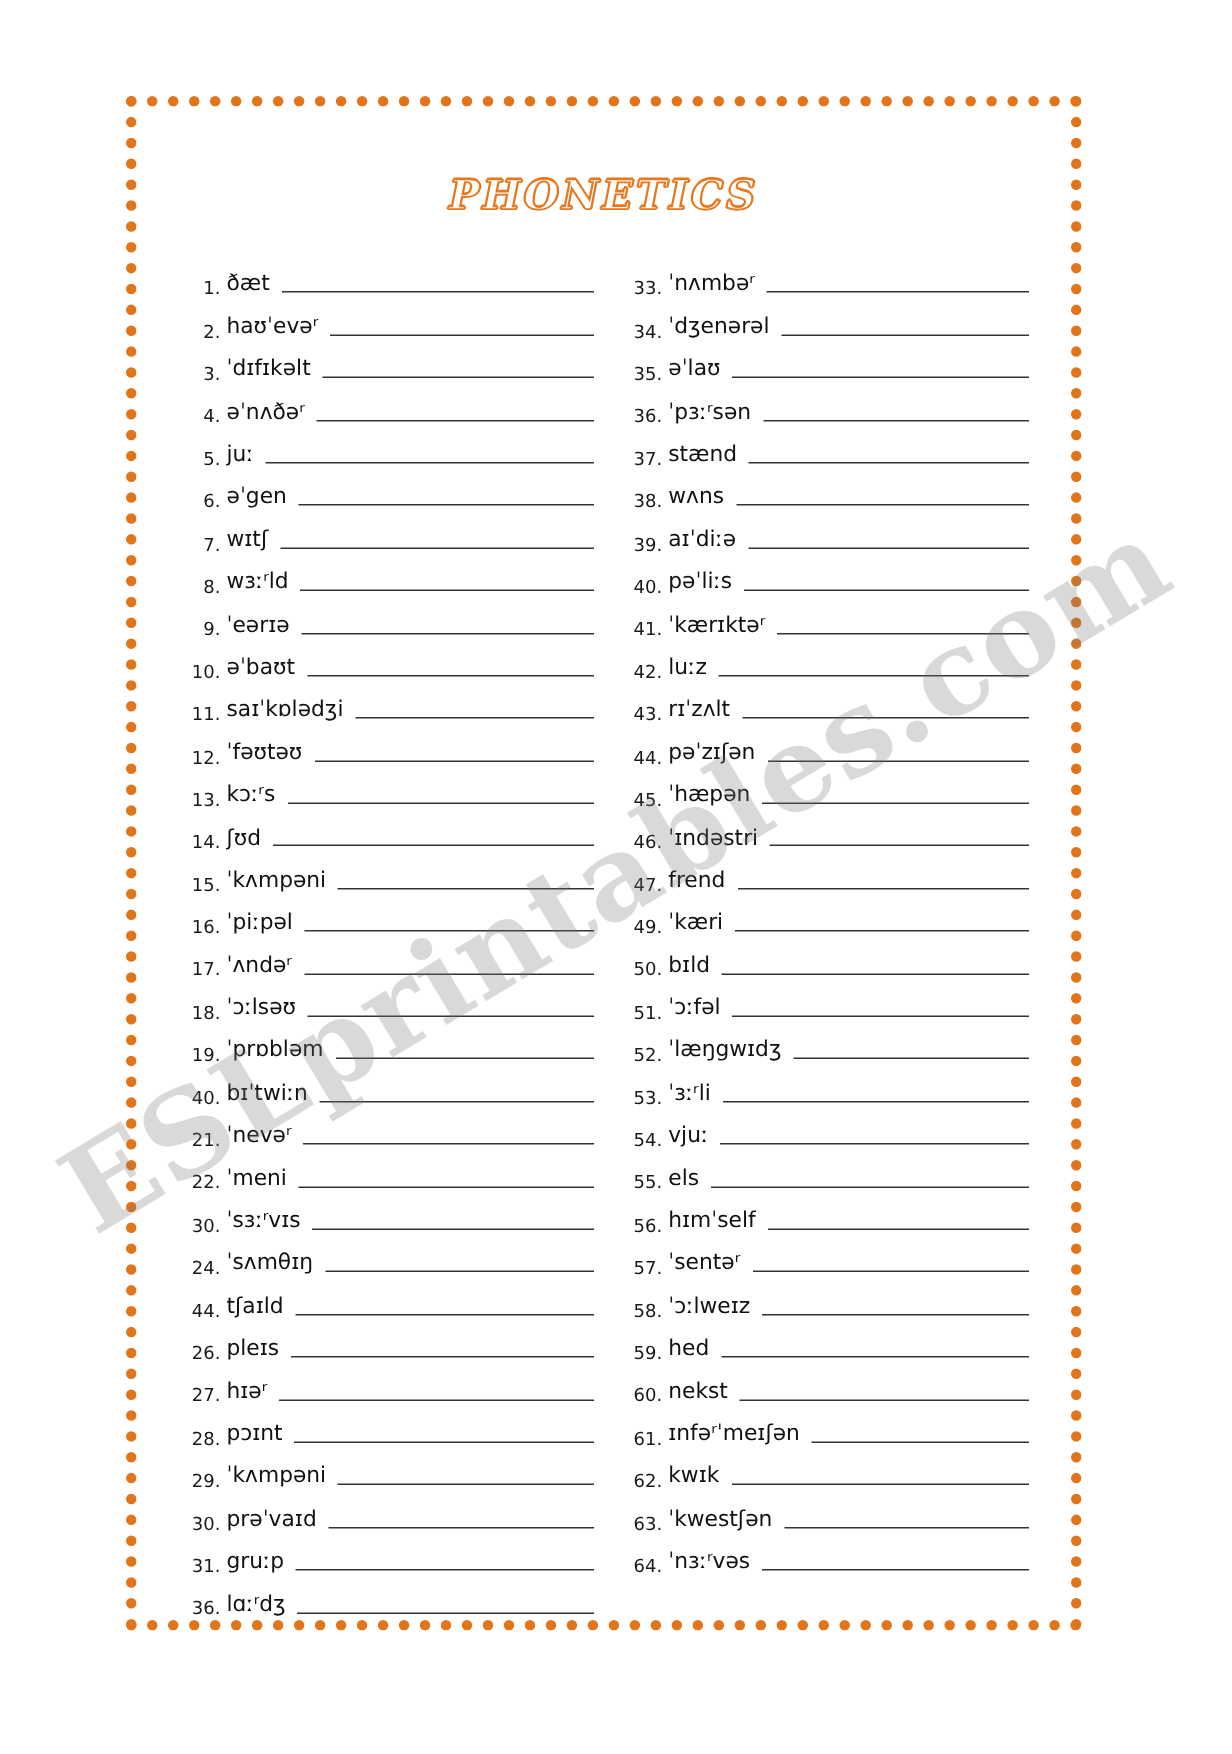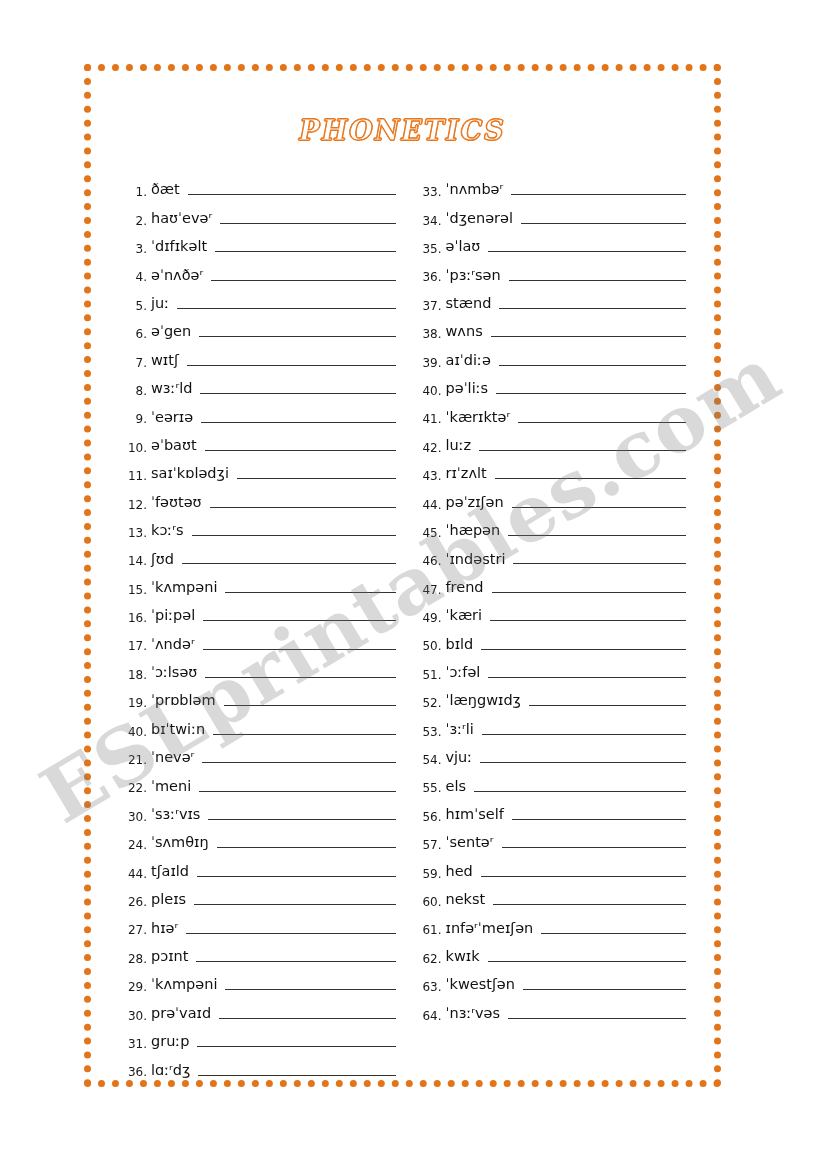--- a/index.html
+++ b/index.html
@@ -411,6 +411,11 @@
             <span class="blank"></span>
           </div>
           <div class="row">
+            <span class="num">58.</span>
+            <span class="word">ˈɔːlweɪz</span>
+            <span class="blank"></span>
+          </div>
+          <div class="row">
             <span class="num">59.</span>
             <span class="word">hed</span>
             <span class="blank"></span>

